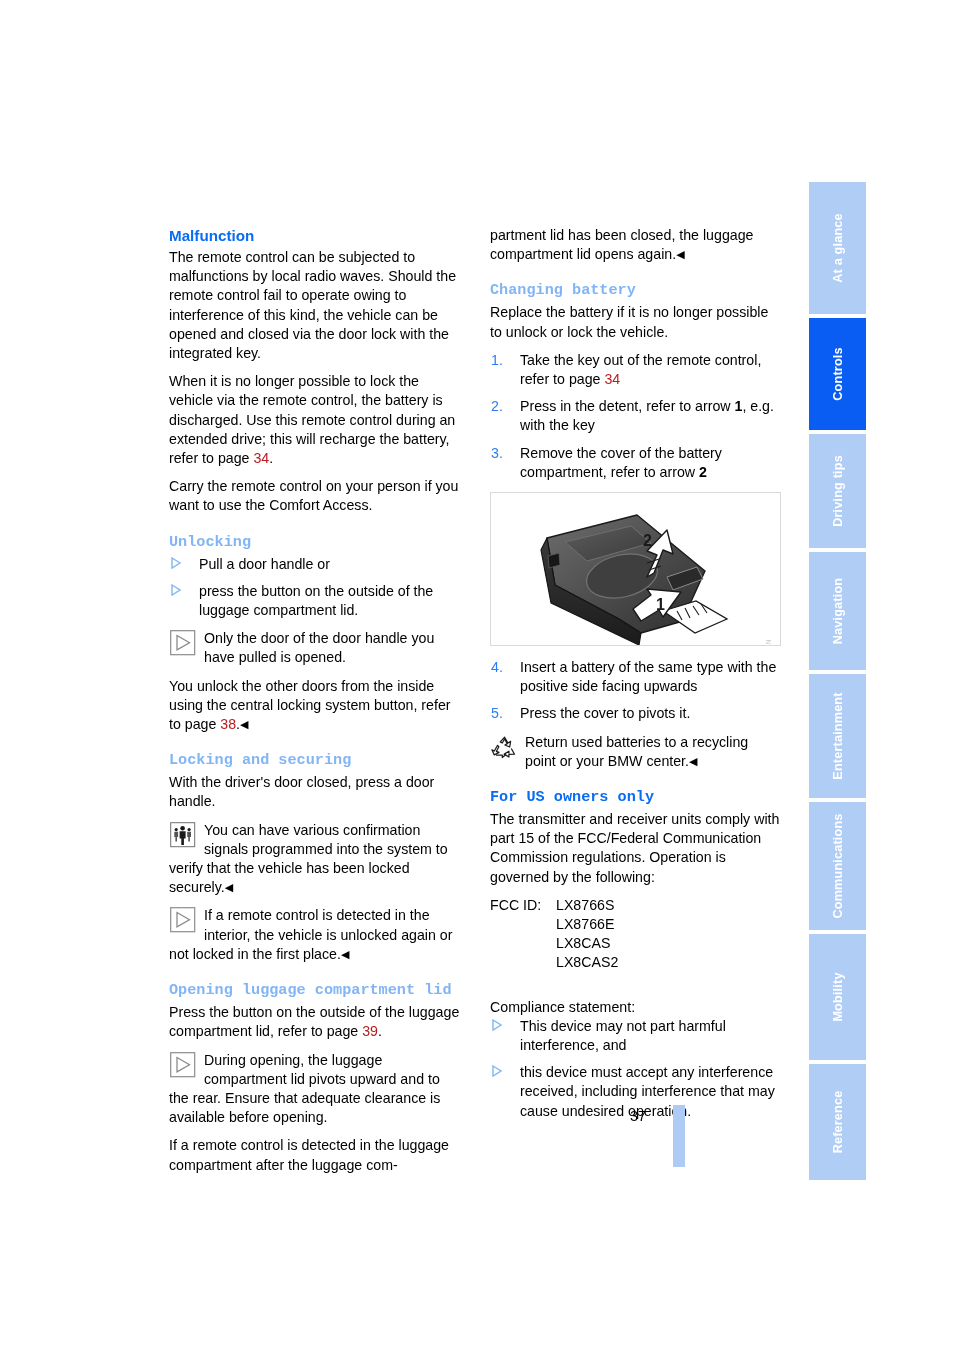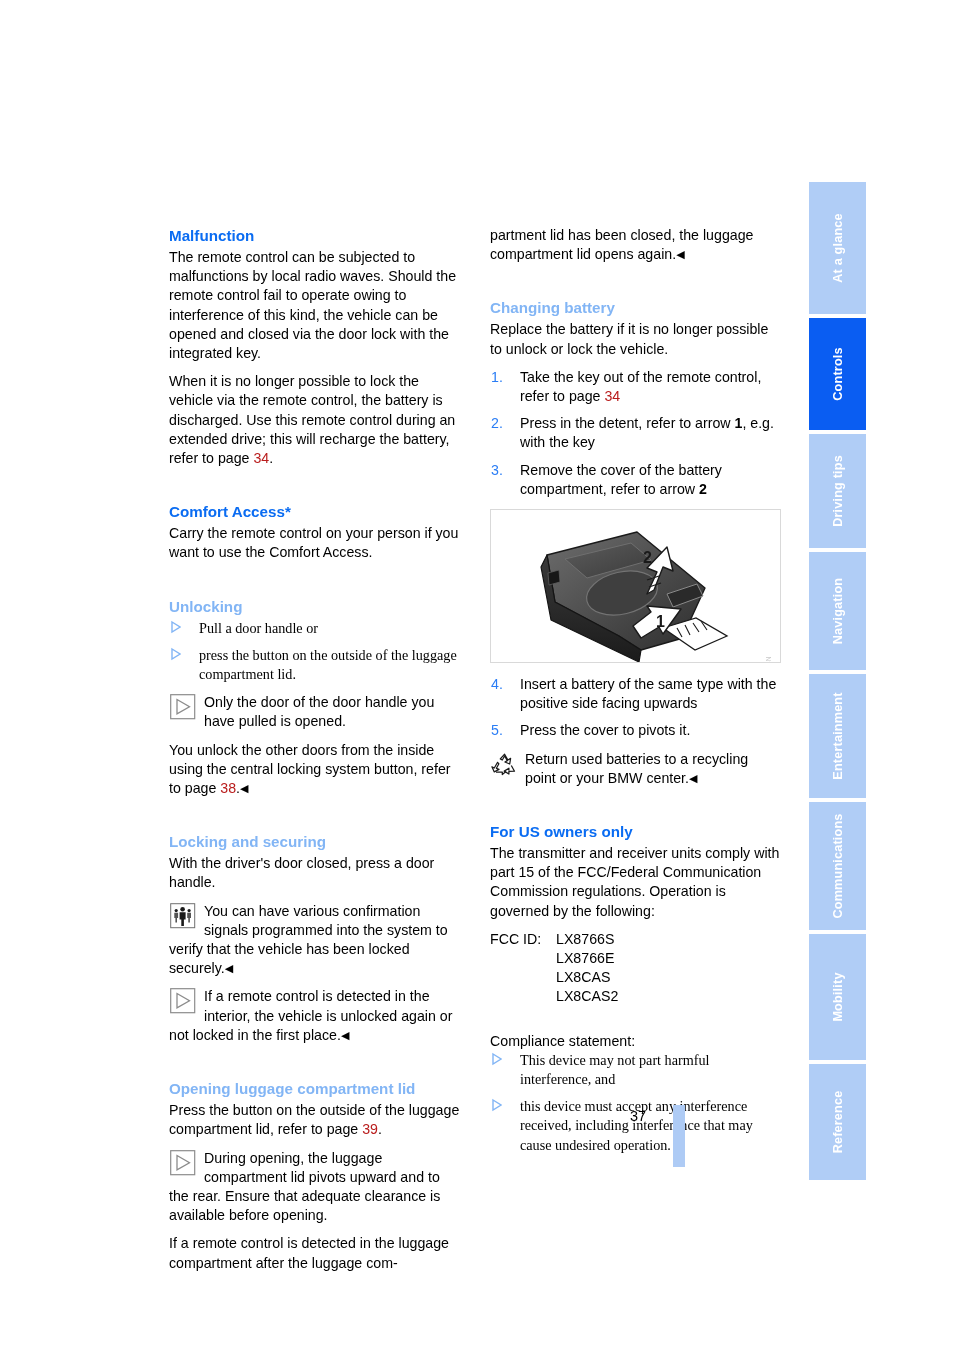--- a/index.html
+++ b/index.html
@@ -49,7 +49,7 @@
     color: #82b5f5;
     margin: 0 0 3px 0;
   }
-  .h-main.spaced, .h-sub.spaced { margin-top: 34px; }
+  .h-main.spaced, .h-sub.spaced { margin-top: 17px; font-family: Liberation Mono, monospace; }
 
   
   p.body {

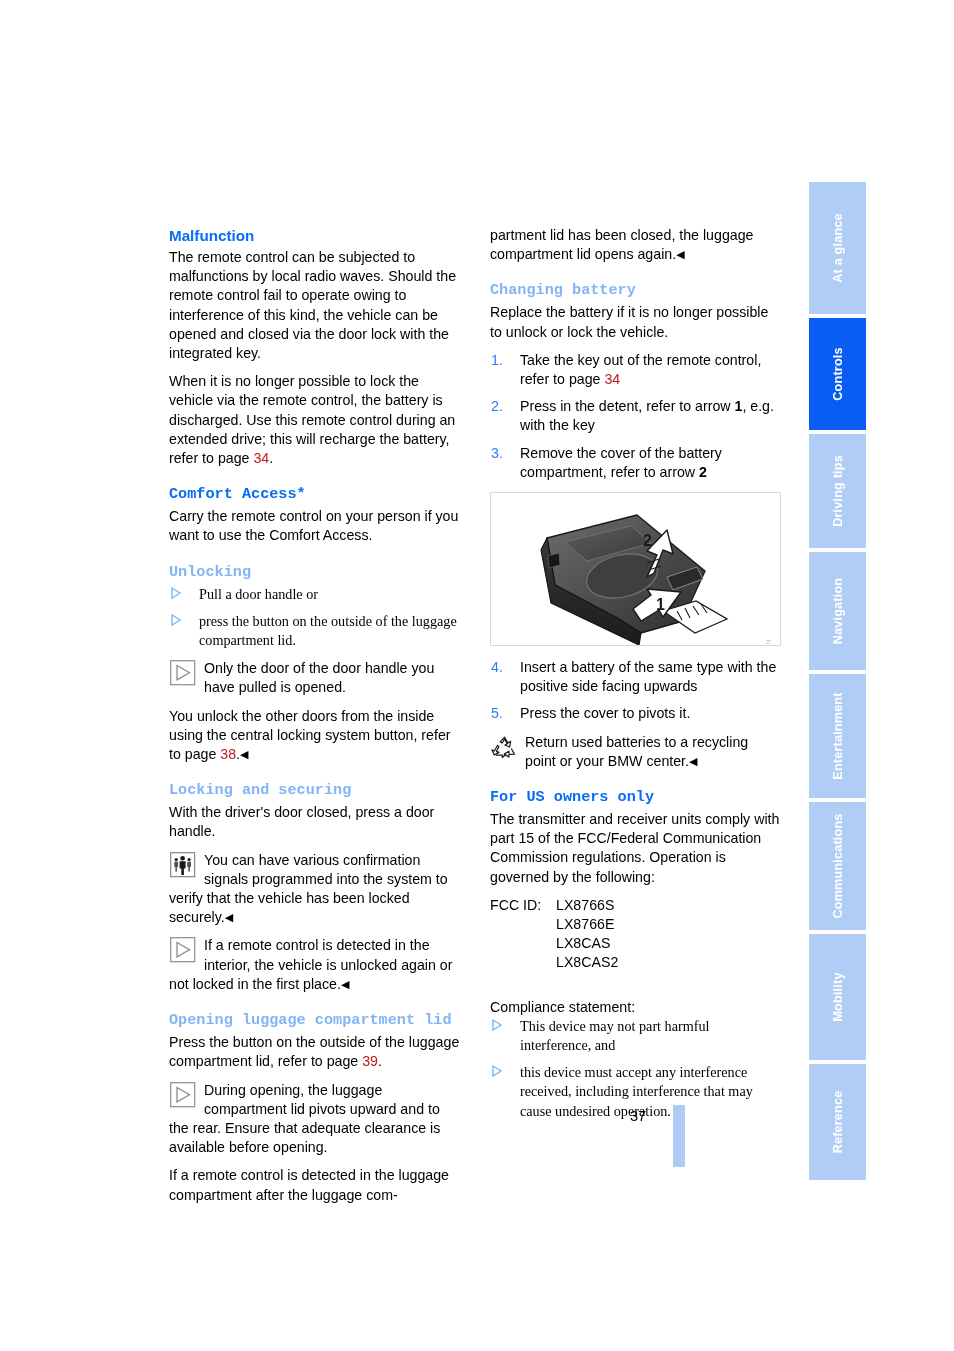--- a/index.html
+++ b/index.html
@@ -213,7 +213,6 @@
 
     <p class="body"><span>When it is no longer possible to lock the vehicle via the remote control, the battery is discharged. Use this remote control during an extended drive; this will recharge the battery, refer to page </span><span class="pref">34</span><span>.</span></p>
 
-    <h2 class="h-main spaced">Comfort Access*</h2>
 
     <p class="body">Carry the remote control on your person if you want to use the Comfort Access.</p>
 

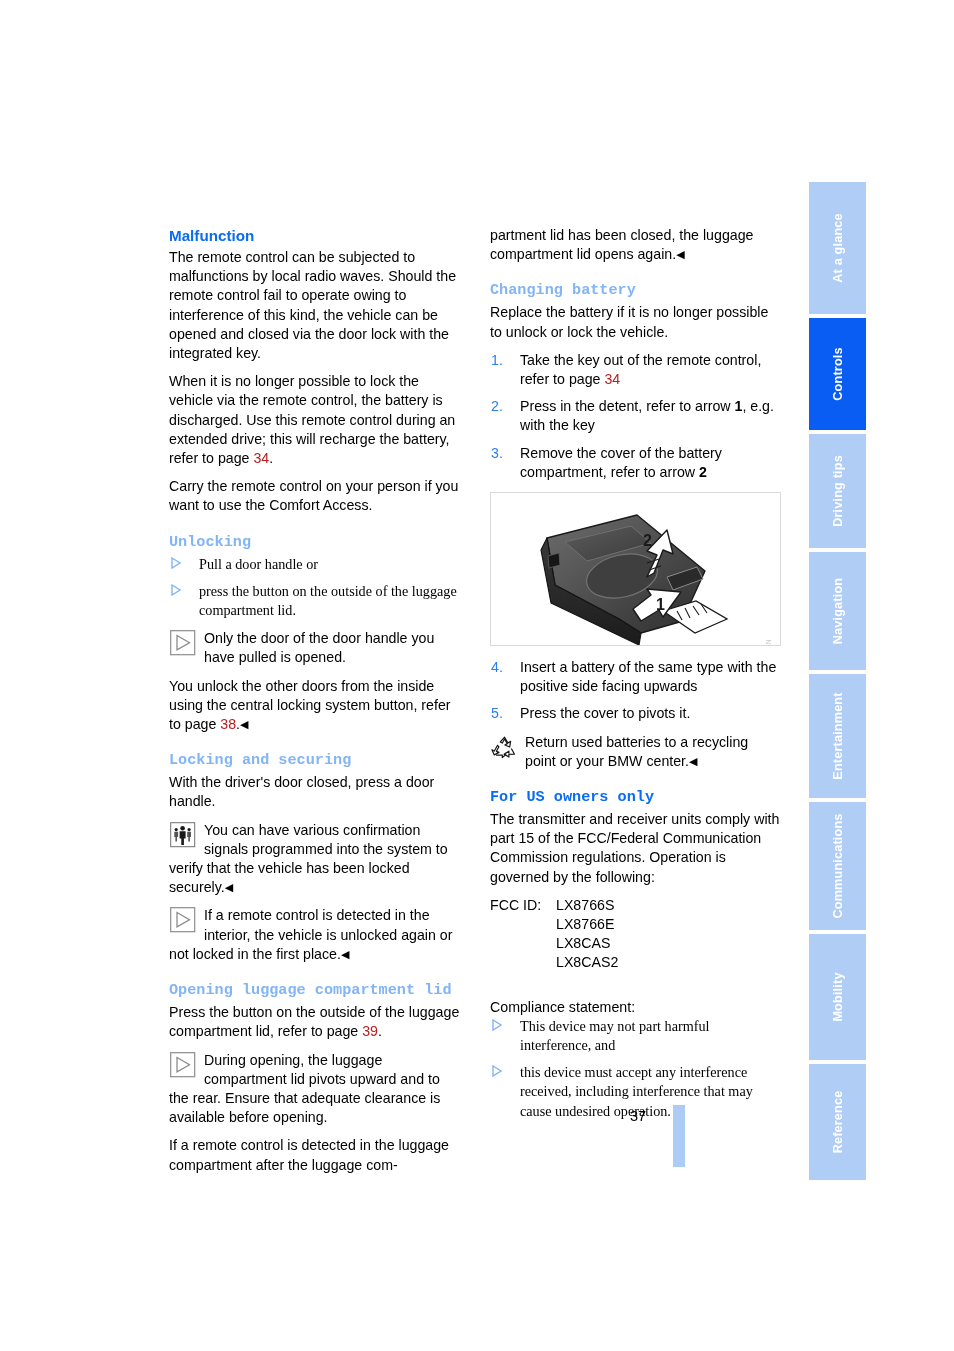--- a/index.html
+++ b/index.html
@@ -78,7 +78,6 @@
     position: relative;
     padding-left: 30px;
     margin-bottom: 8px;
-    font-family: Liberation Serif, serif;
   }
   ul.tri > li:last-child { margin-bottom: 0; }
   .tri-bullet {

